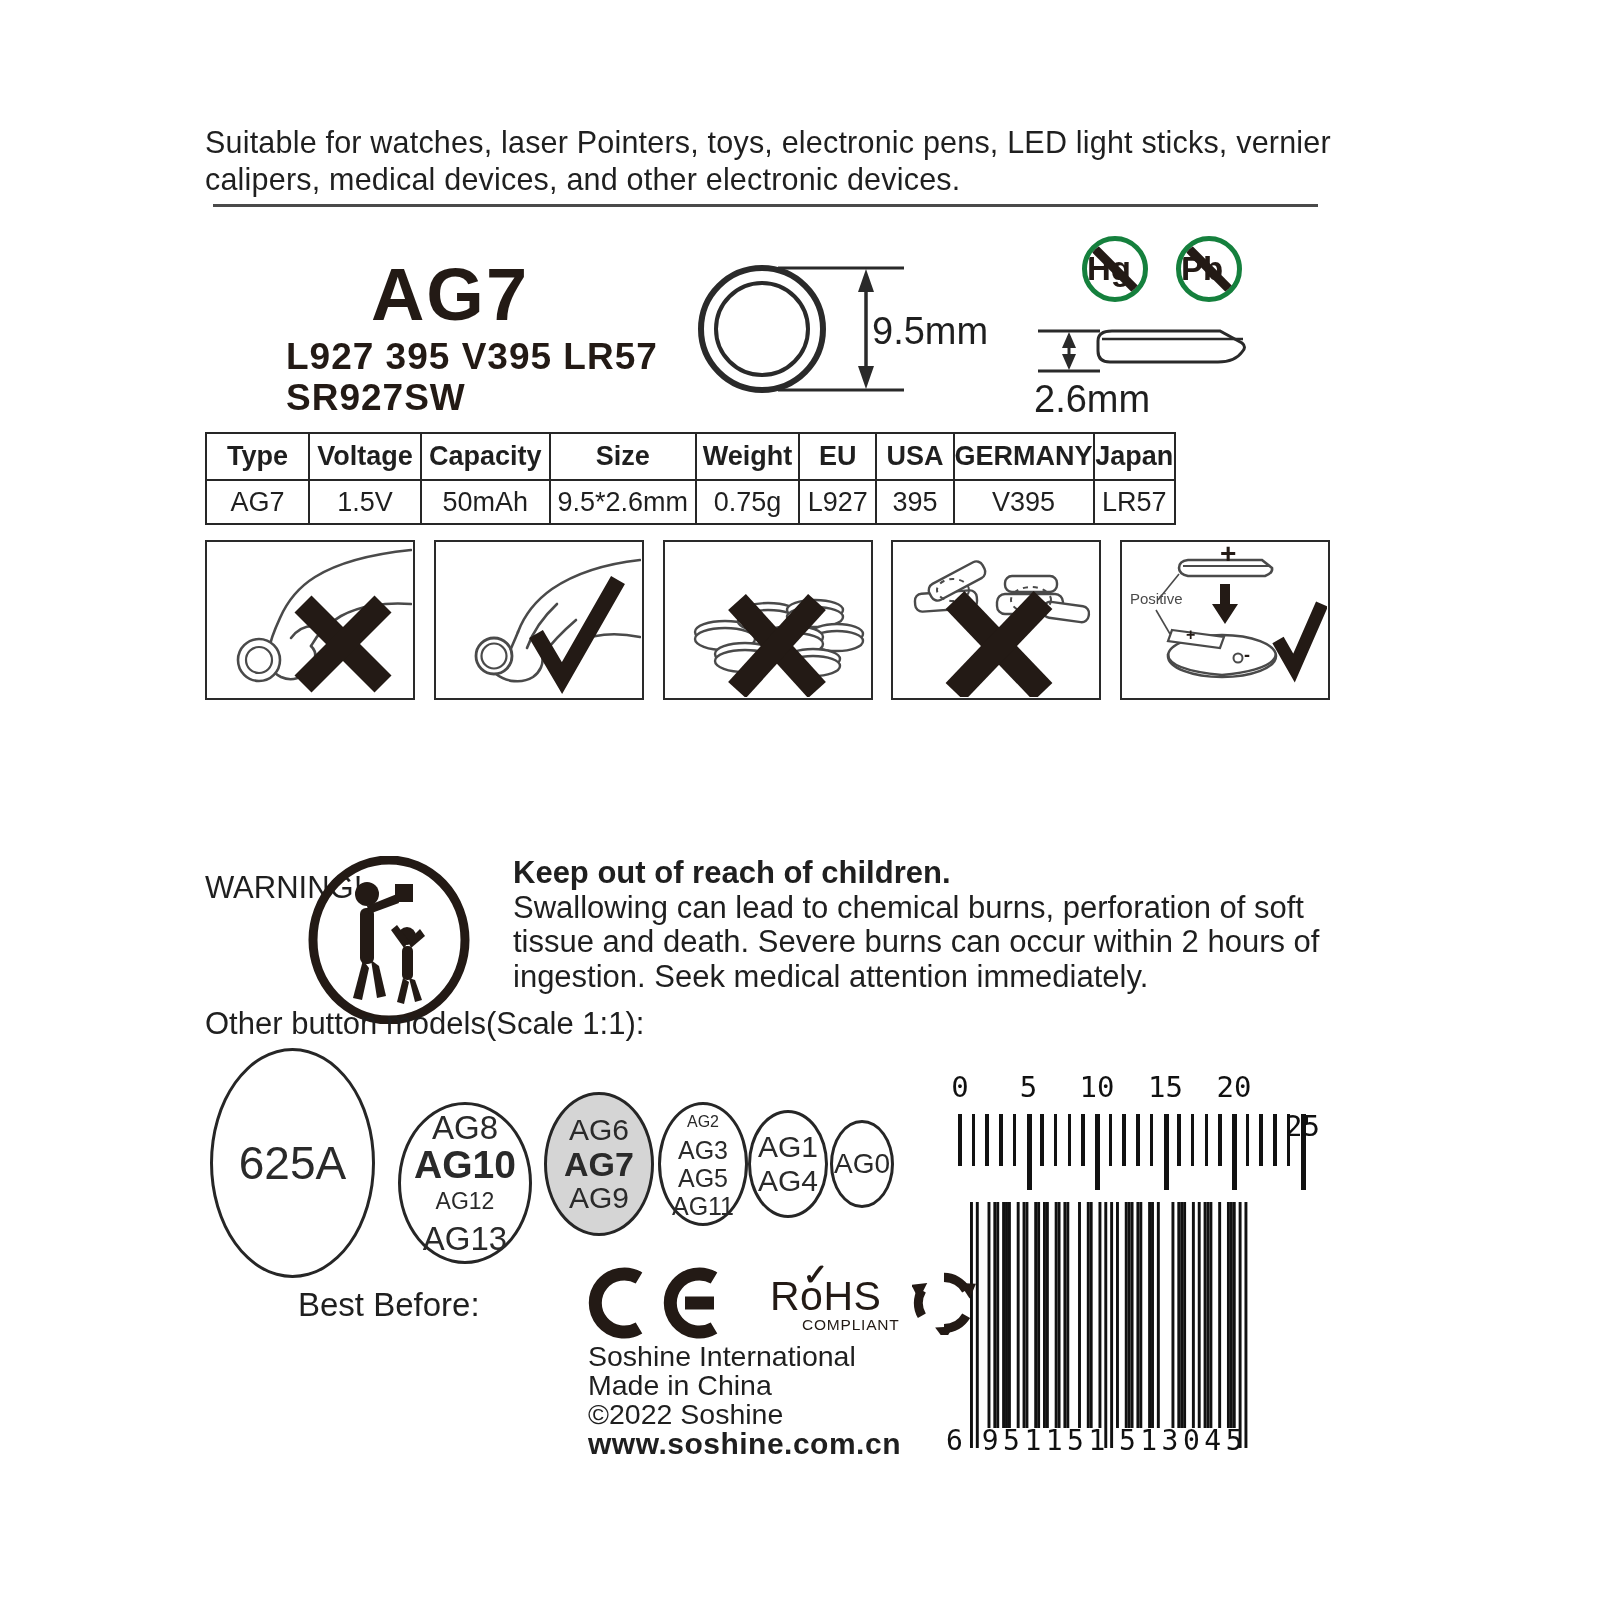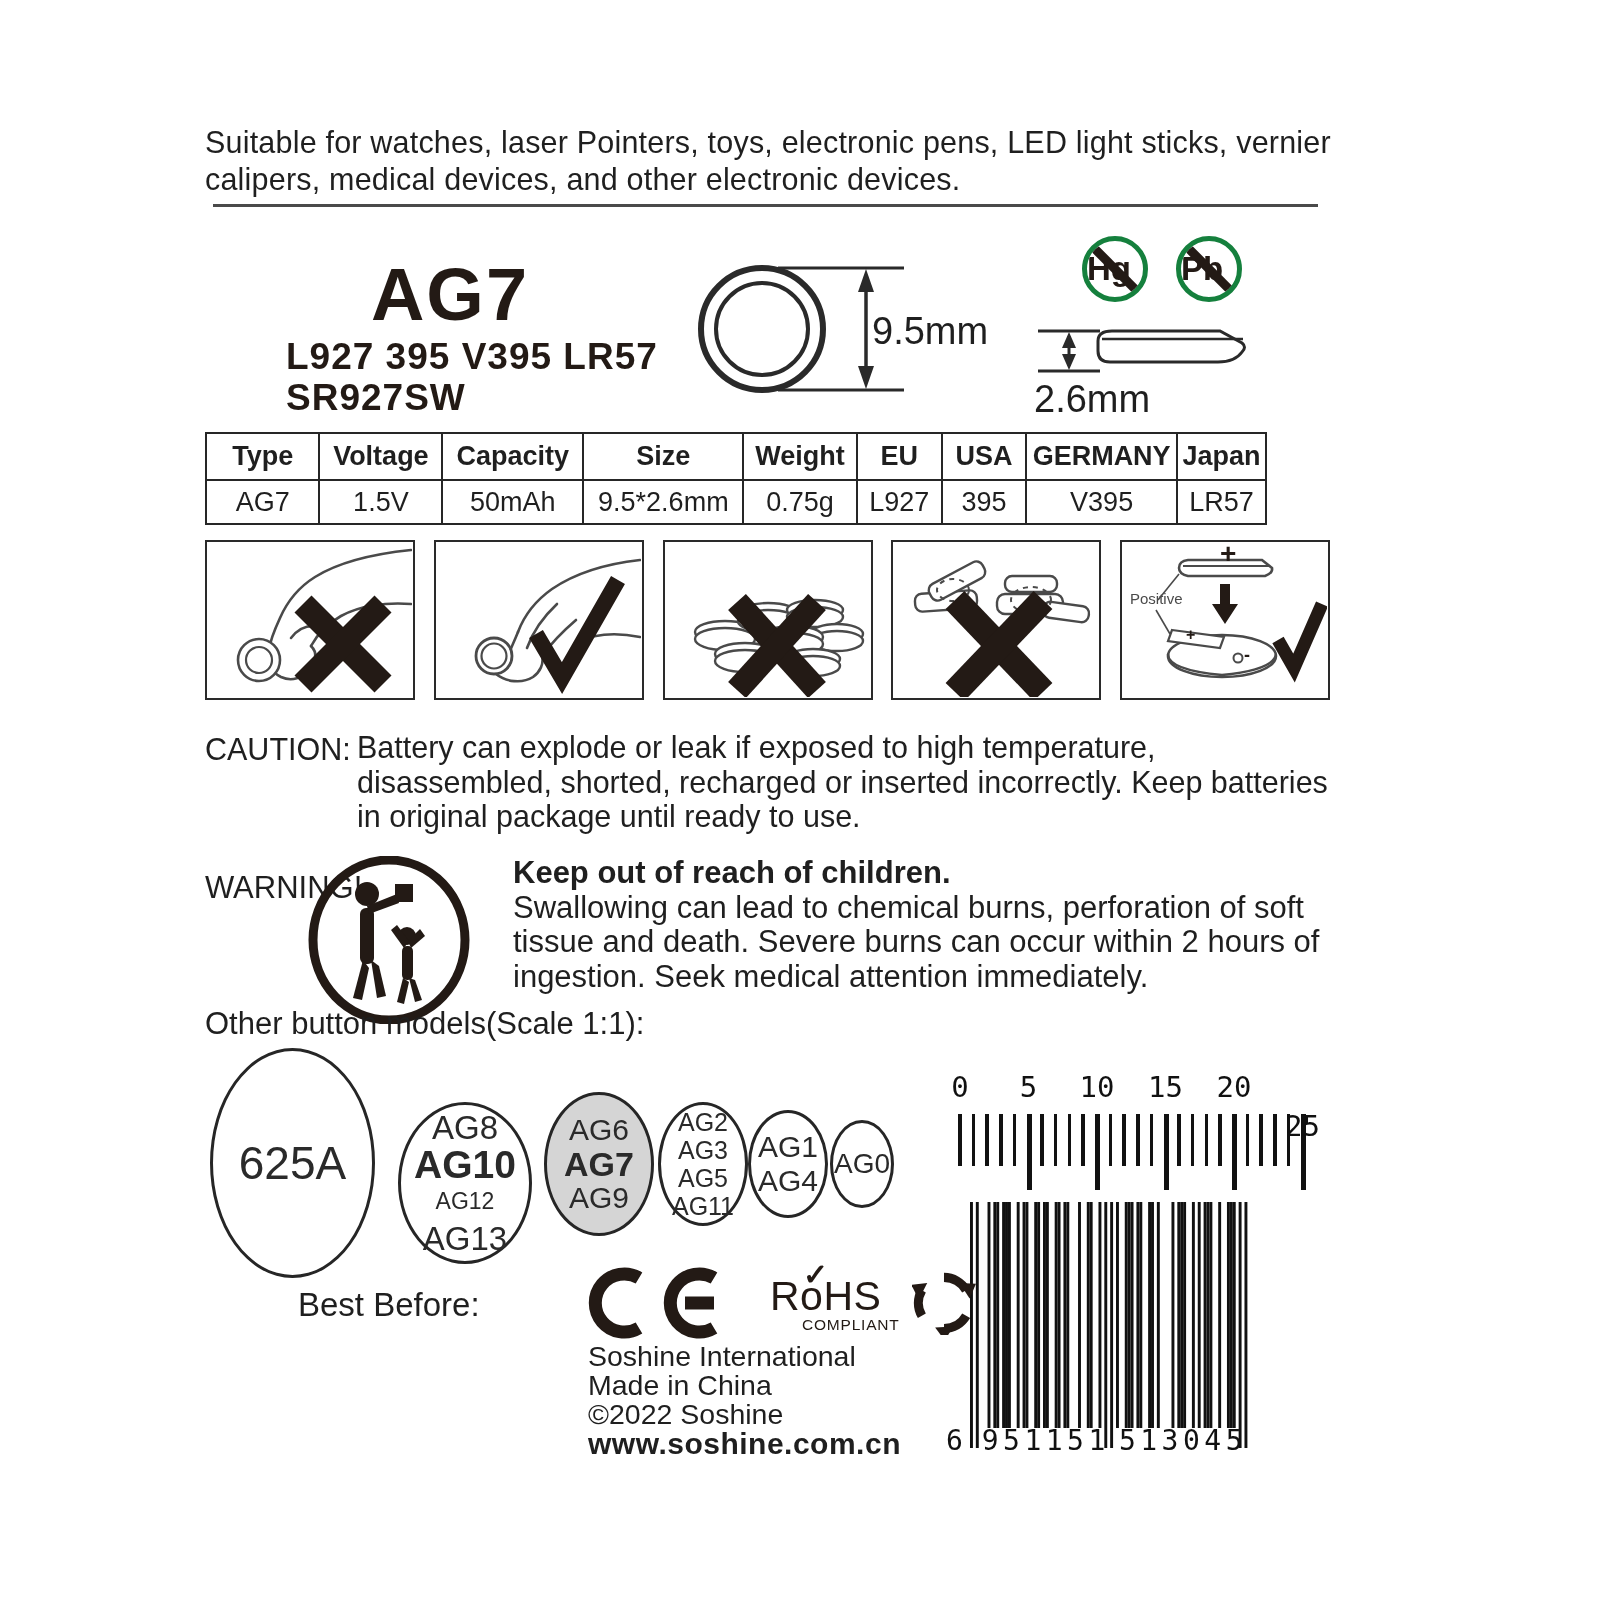--- a/index.html
+++ b/index.html
@@ -27,7 +27,7 @@
   .sidedim-svg  { position:absolute; left:1036px; top:322px; }
 
   
-  .spec-table { position:absolute; left:205px; top:432px; width:1062px; border-collapse:collapse; }
+  .spec-table { position:absolute; left:205px; top:432px; width:971px; border-collapse:collapse; }
   .spec-table th, .spec-table td { border:2.5px solid #262626; text-align:center; font-size:27px; padding:0; }
   .spec-table th { height:47px; font-weight:bold; }
   .spec-table td { height:44px; font-weight:normal; }

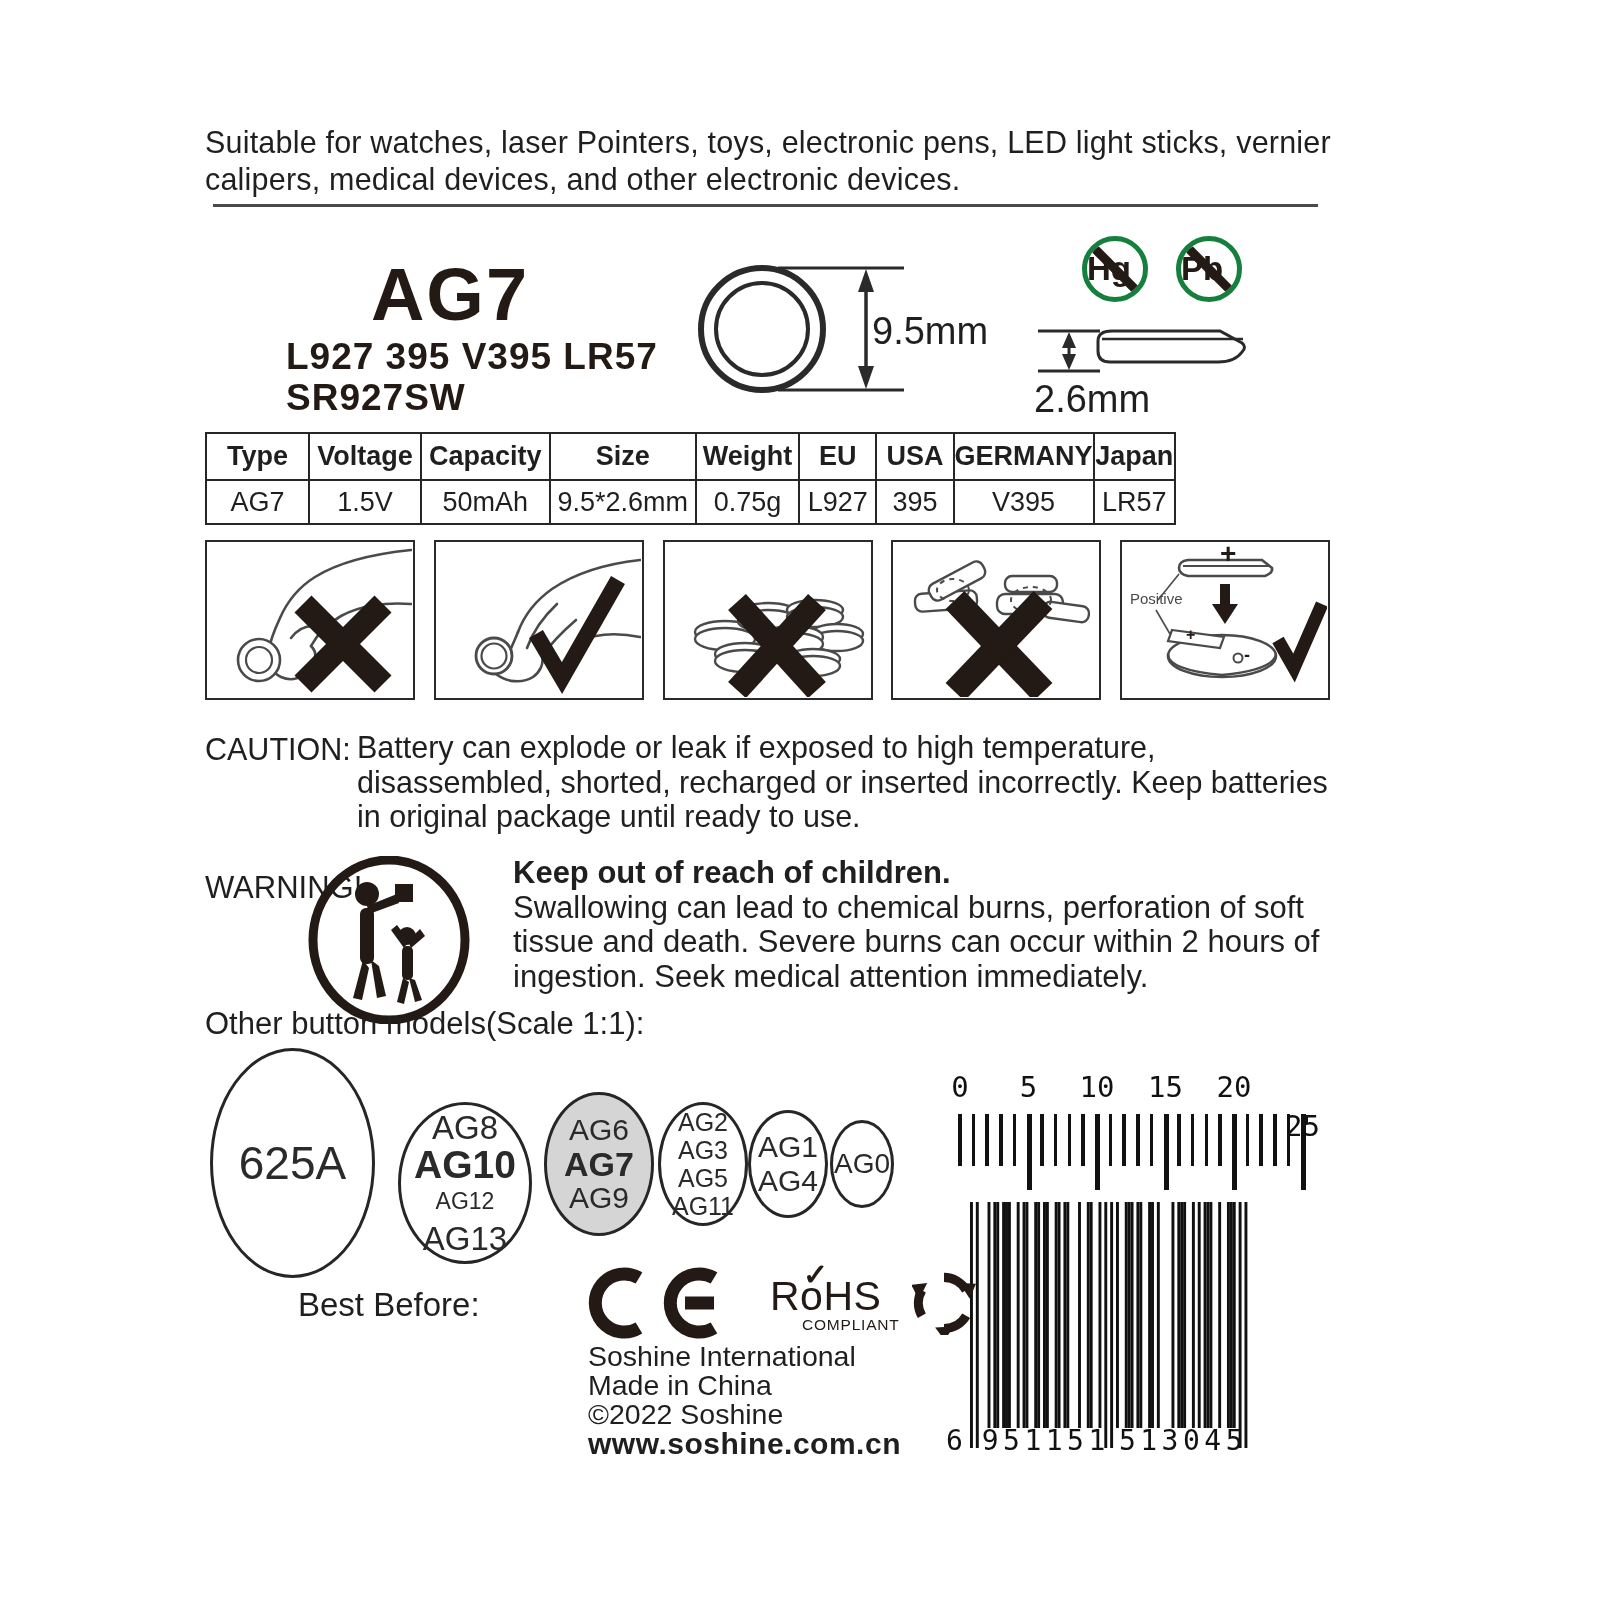--- a/index.html
+++ b/index.html
@@ -287,10 +287,6 @@
     </div>
   </div>
 
-  <div class="caution">
-    <span class="caution-label">CAUTION:</span>
-    <div class="caution-text">Battery can explode or leak if exposed to high temperature, disassembled, shorted, recharged or inserted incorrectly. Keep batteries in original package until ready to use.</div>
-  </div>
 
   <div class="warning">
     <span class="warning-label">WARNING!</span>

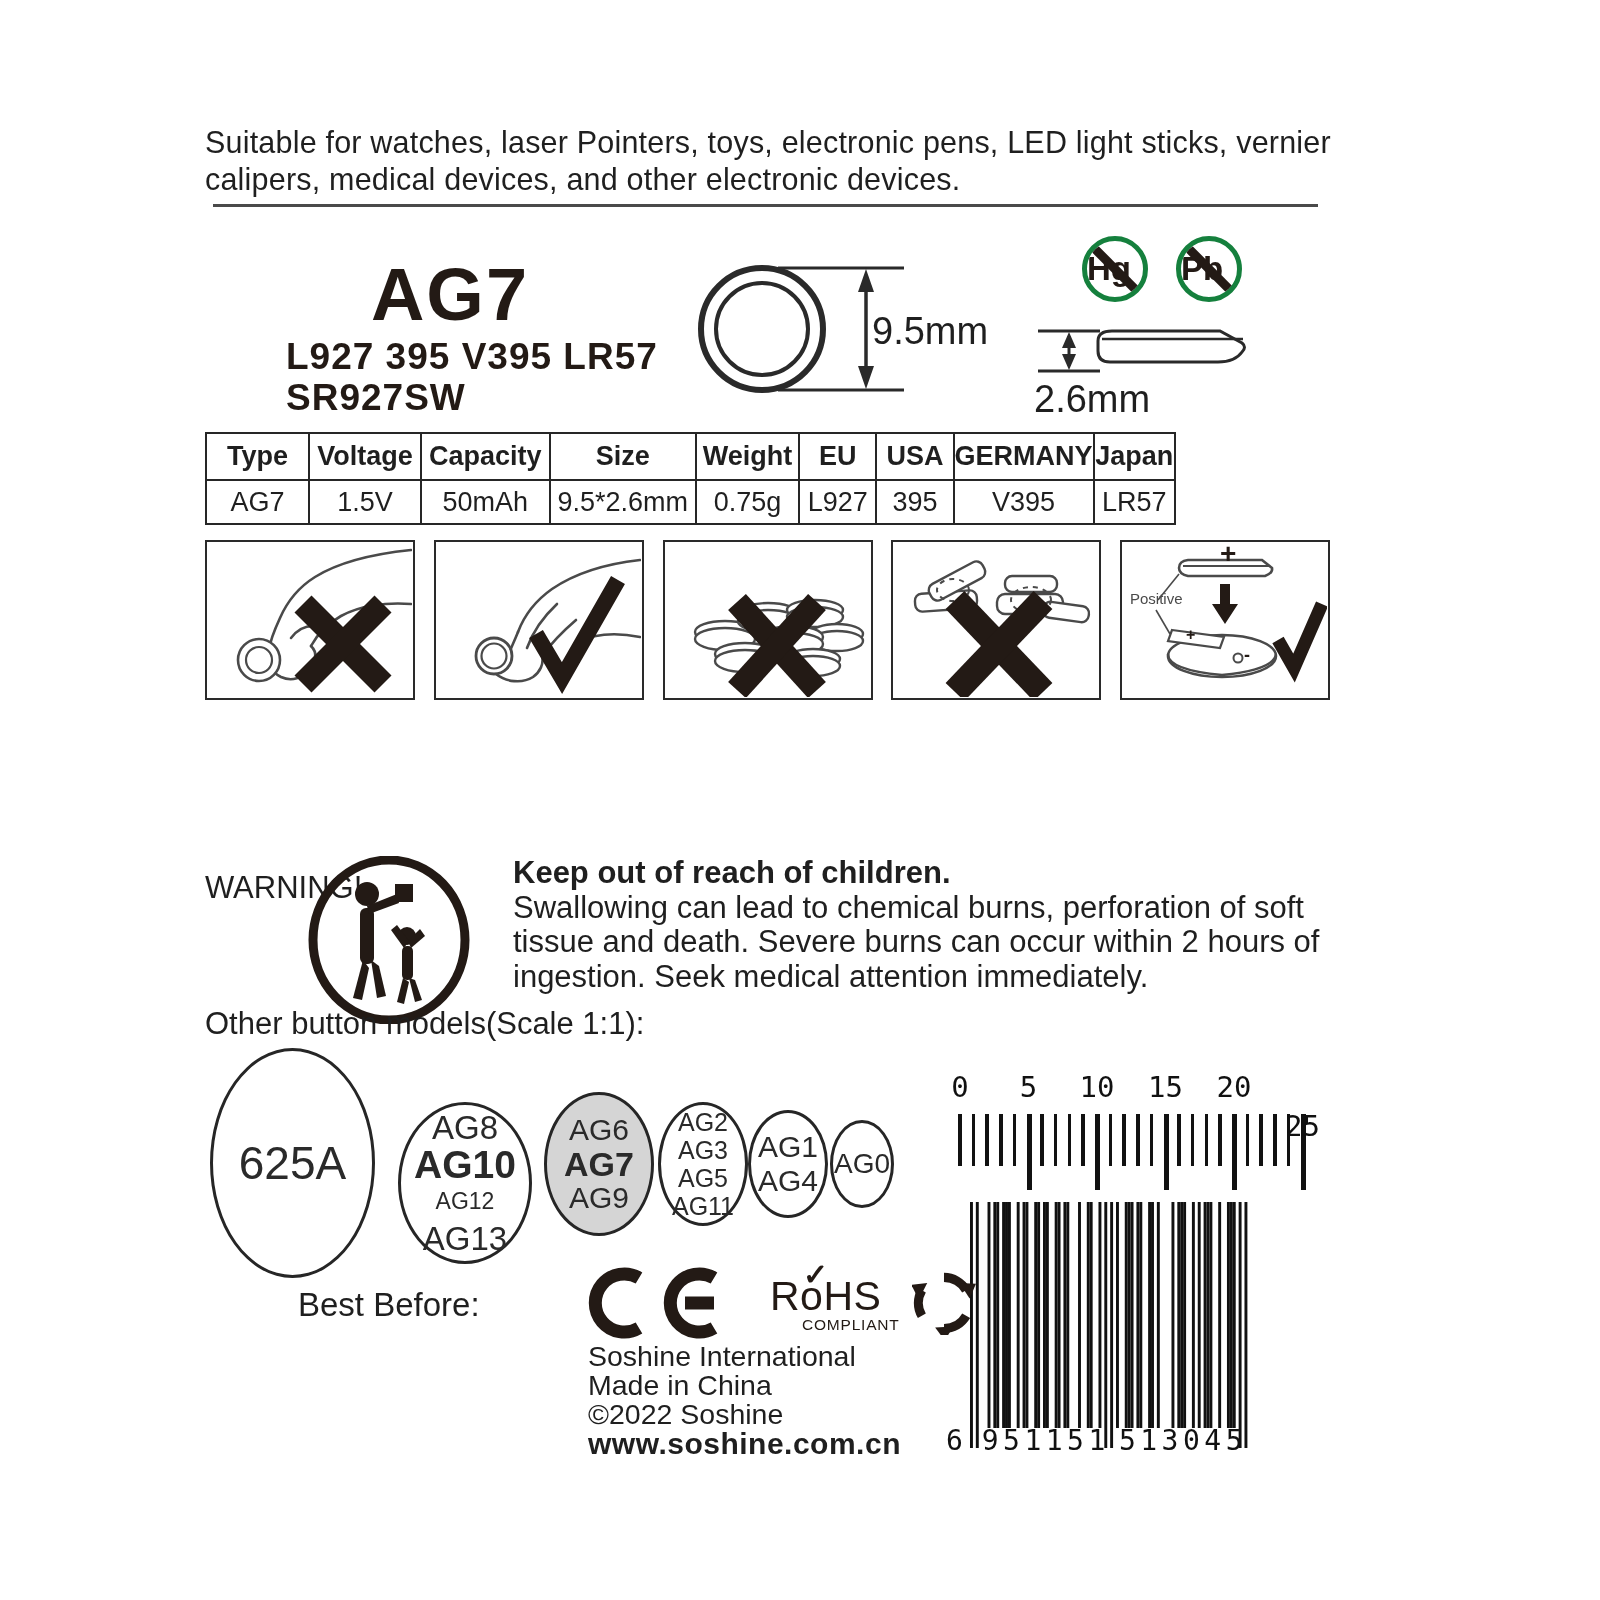--- a/index.html
+++ b/index.html
@@ -328,7 +328,7 @@
         <span style="font-size: 30px; line-height: 34px;">AG9</span>
       </div>
       <div class="model-circle" style="left: 658px; top: 1102px; width: 90px; height: 124px;">
-        <span style="font-size: 25px; line-height: 28px;">AG2</span>
+        <span style="font-size: 16px; line-height: 28px;">AG2</span>
         <span style="font-size: 25px; line-height: 28px;">AG3</span>
         <span style="font-size: 25px; line-height: 28px;">AG5</span>
         <span style="font-size: 25px; line-height: 28px;">AG11</span>

